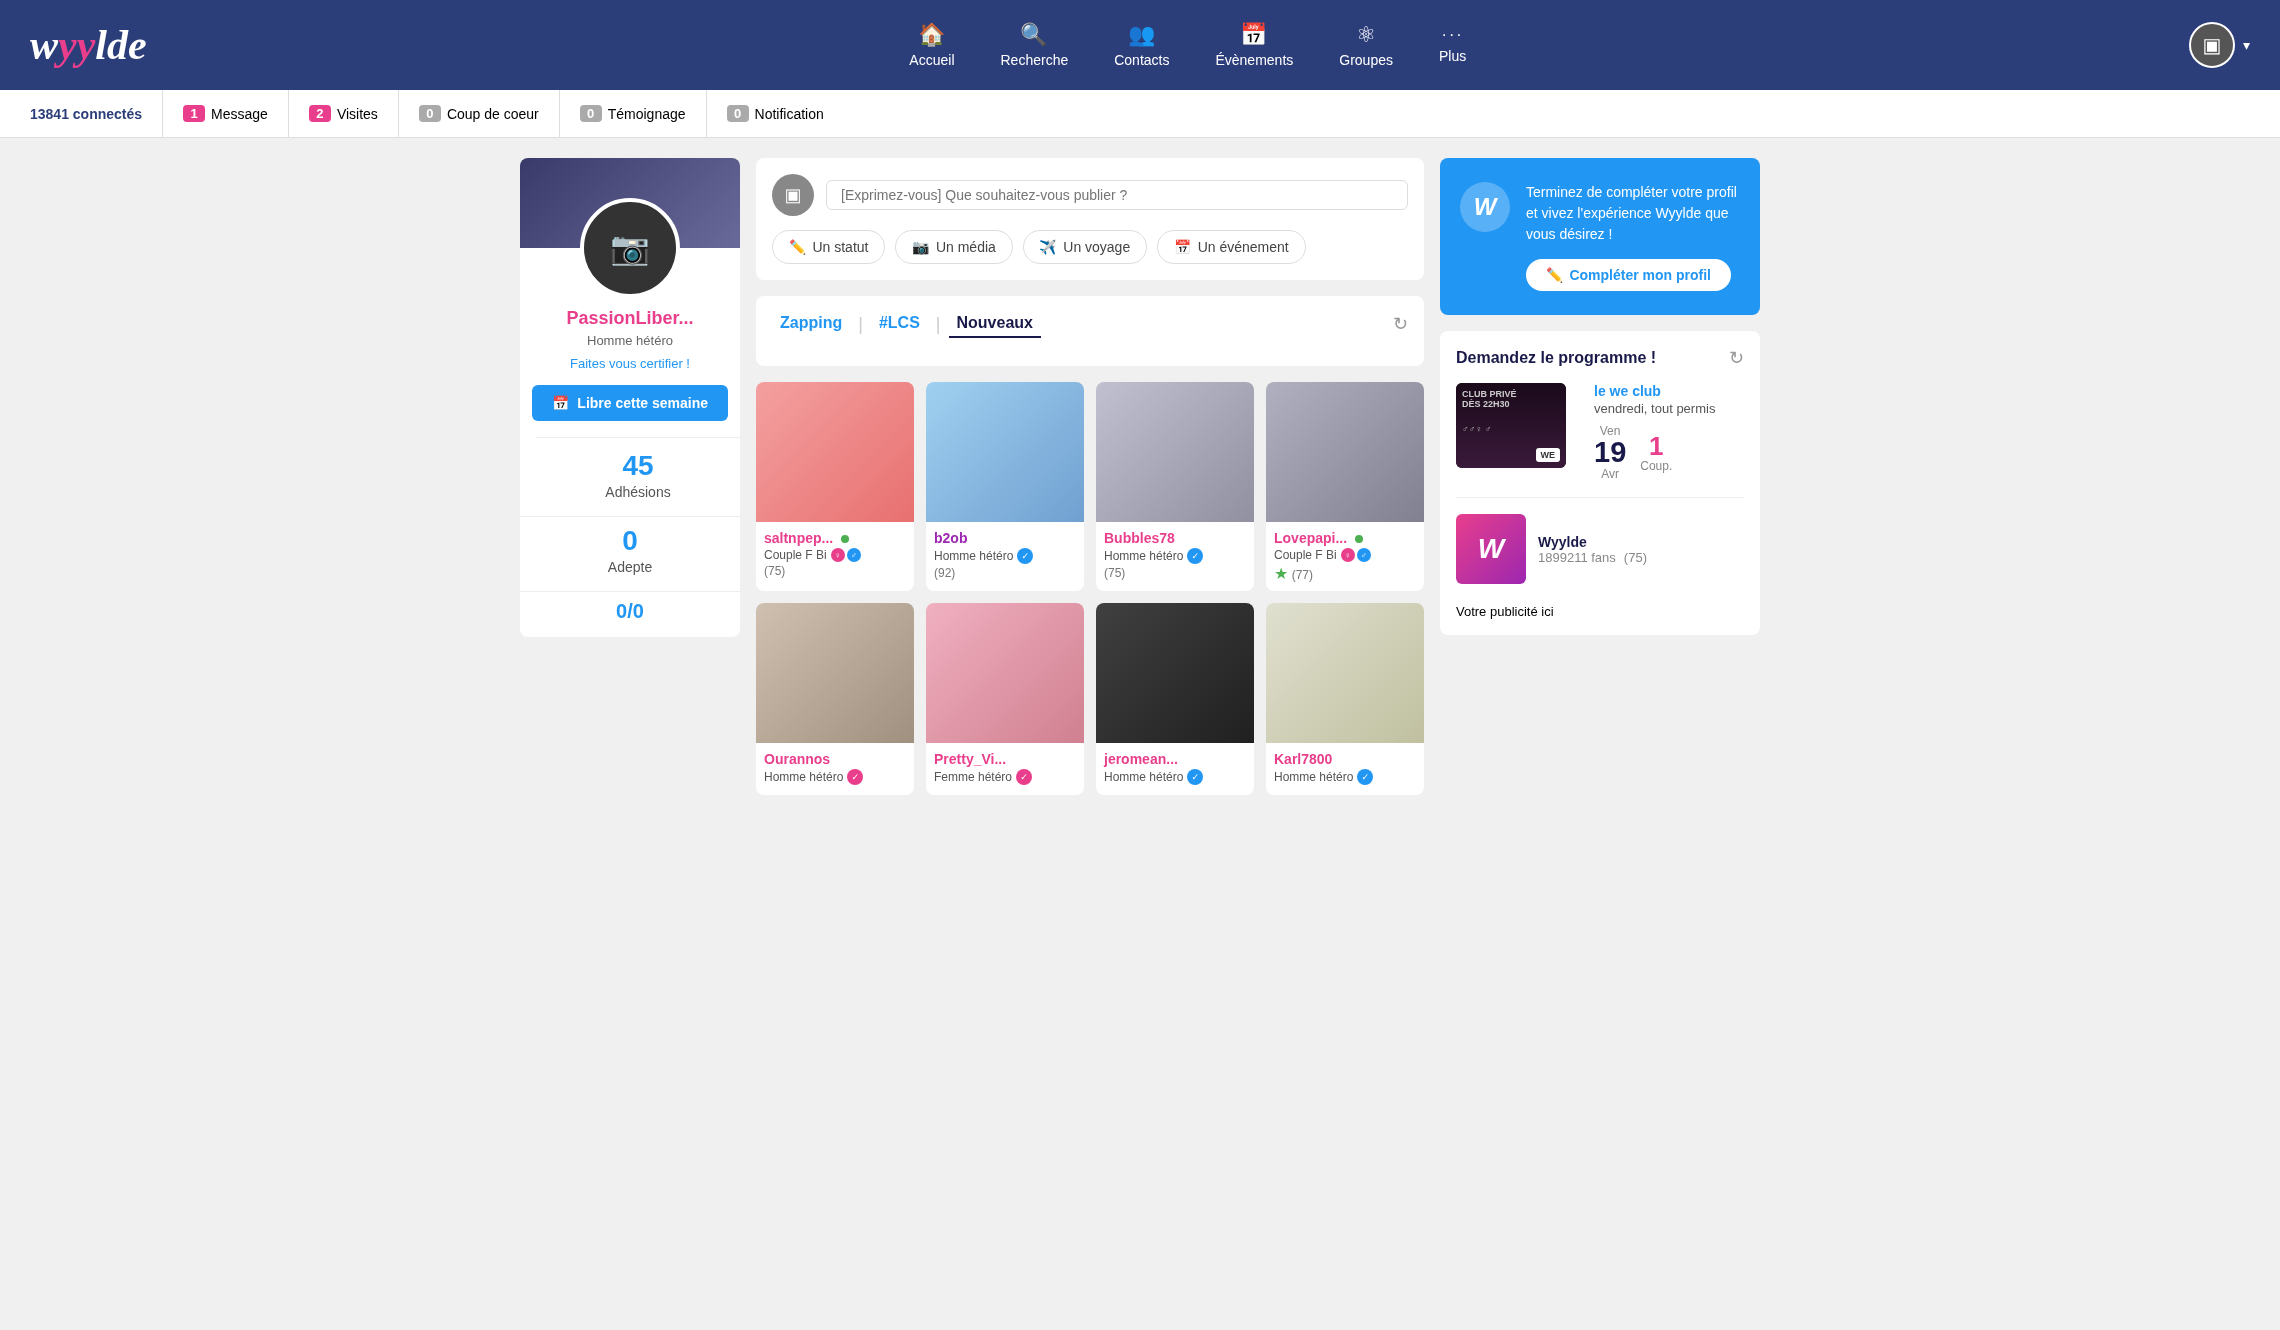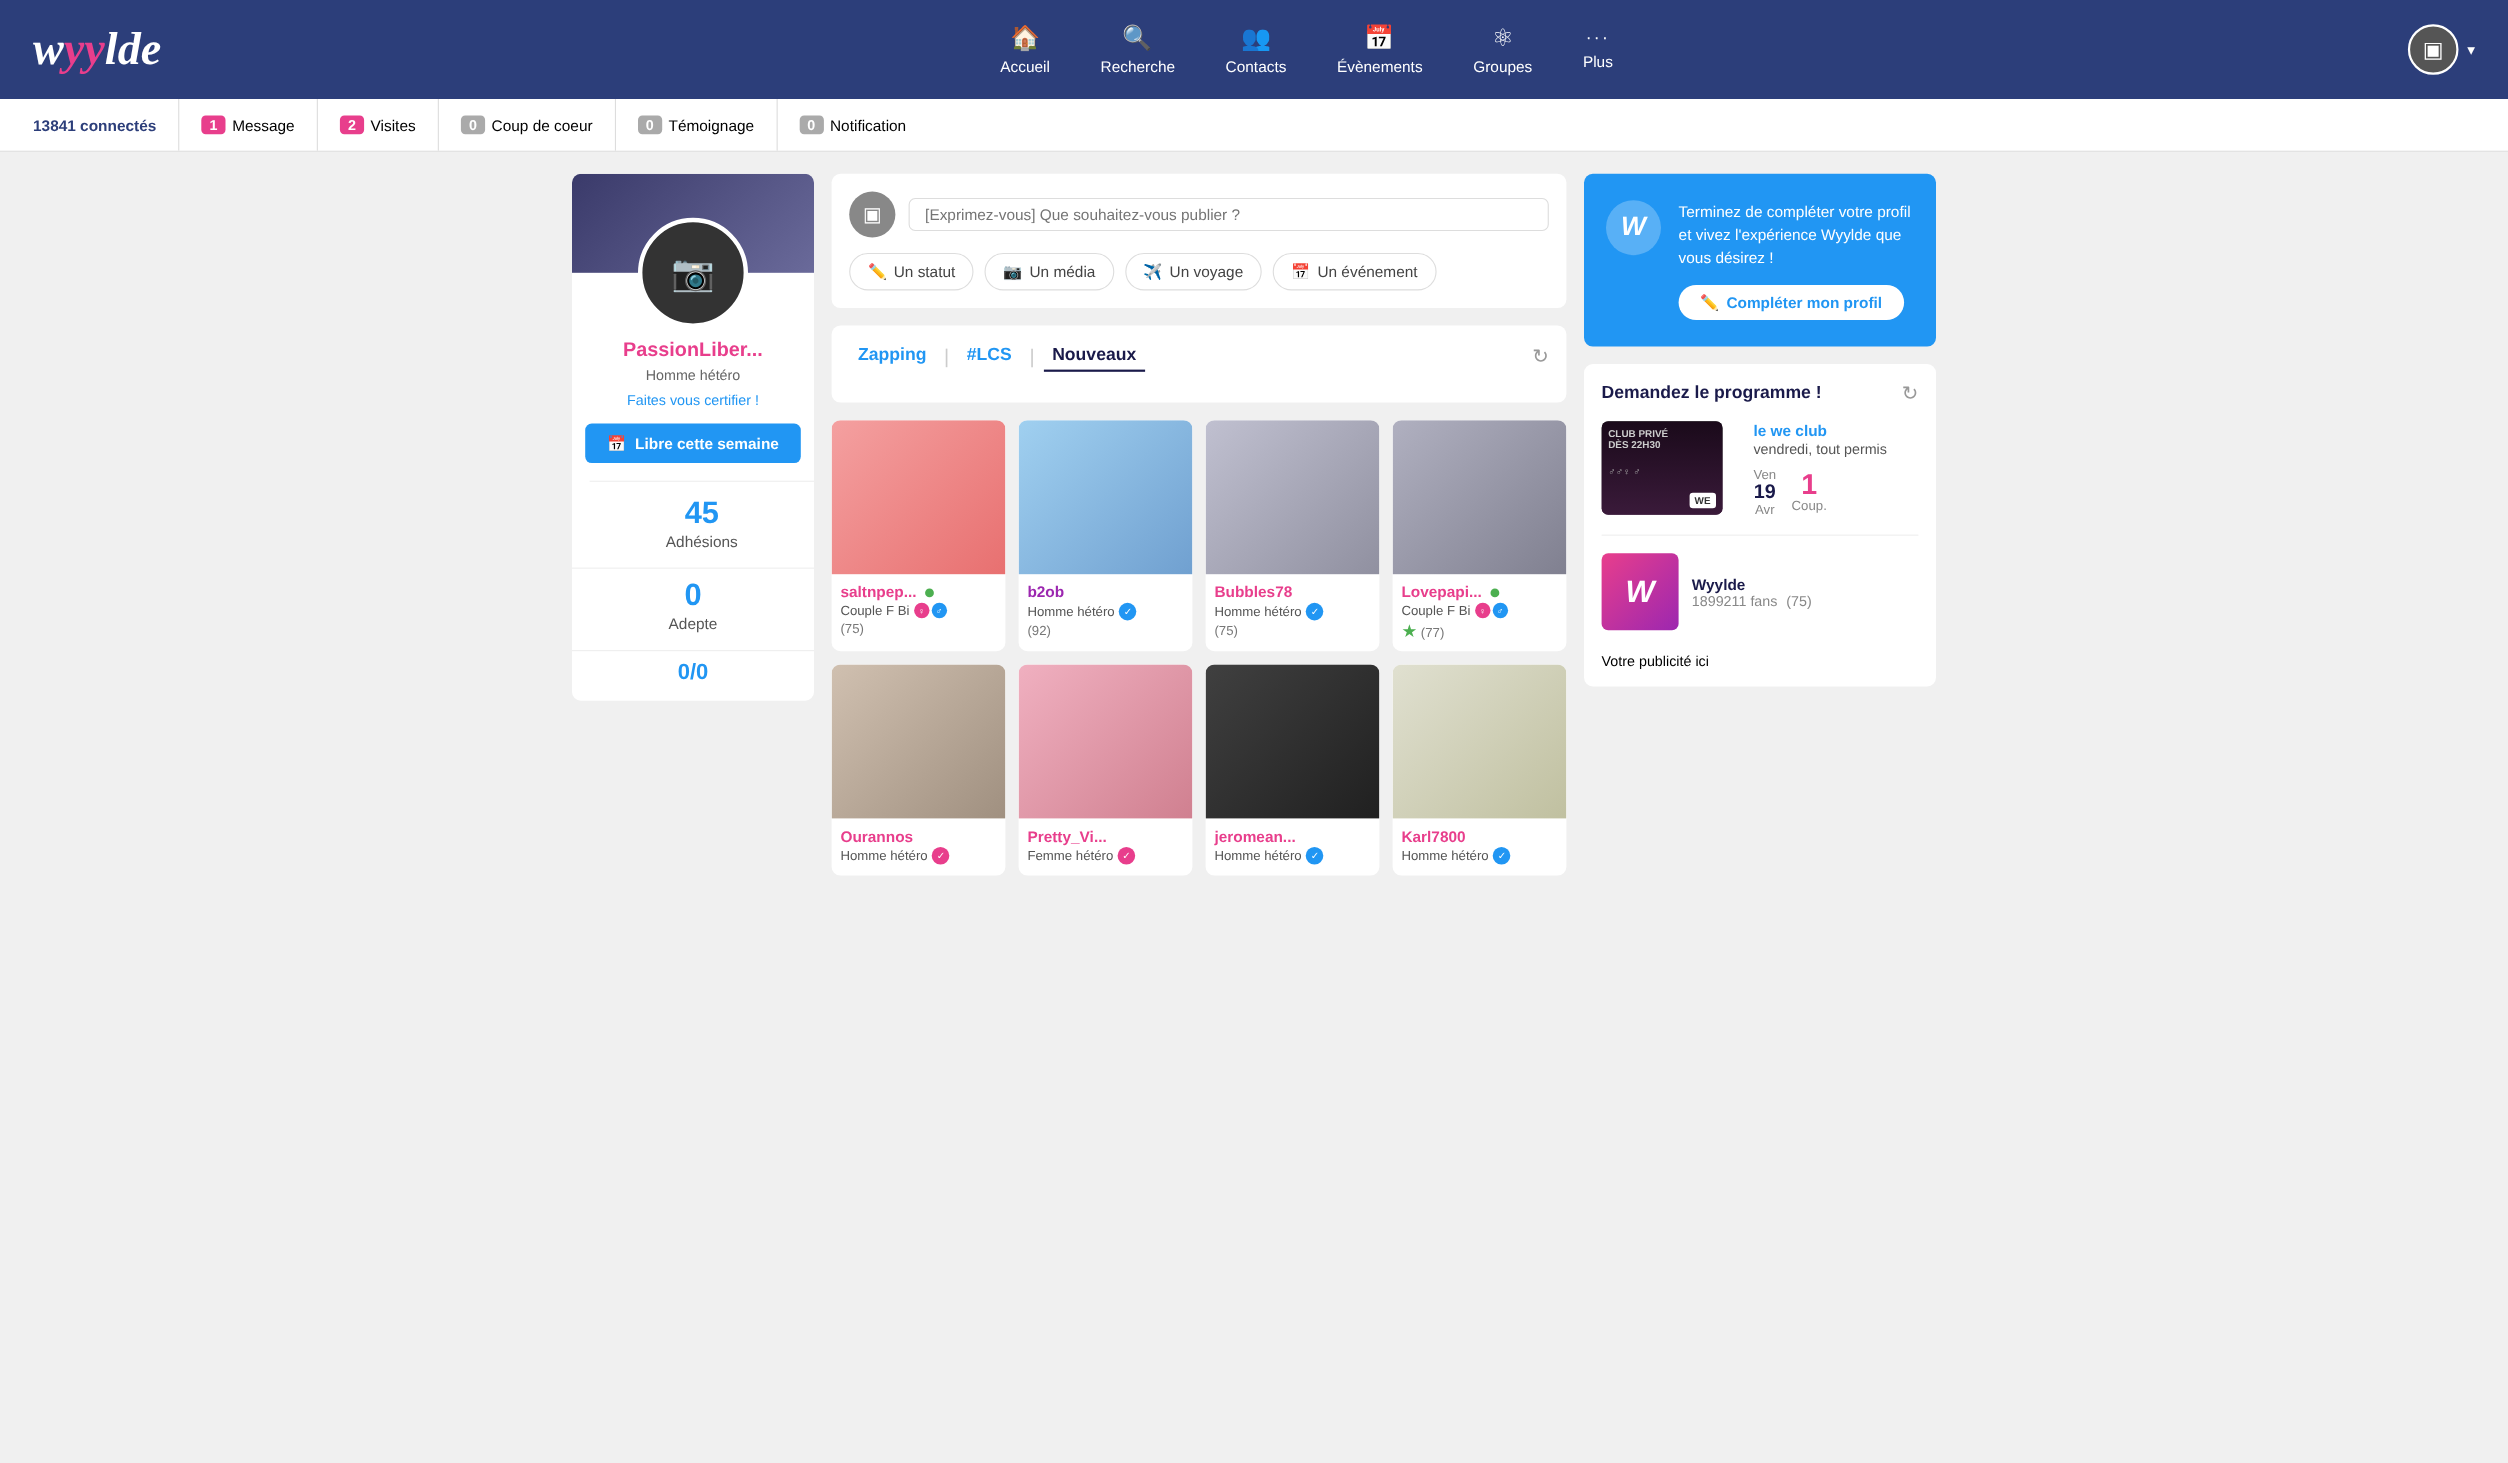--- a/index.html
+++ b/index.html
@@ -458,7 +458,7 @@
       color: #888;
     }
     .event-day-num {
-      font-size: 18px;
+      font-size: 29px;
       font-weight: bold;
       color: #1a1a4a;
       line-height: 1;

